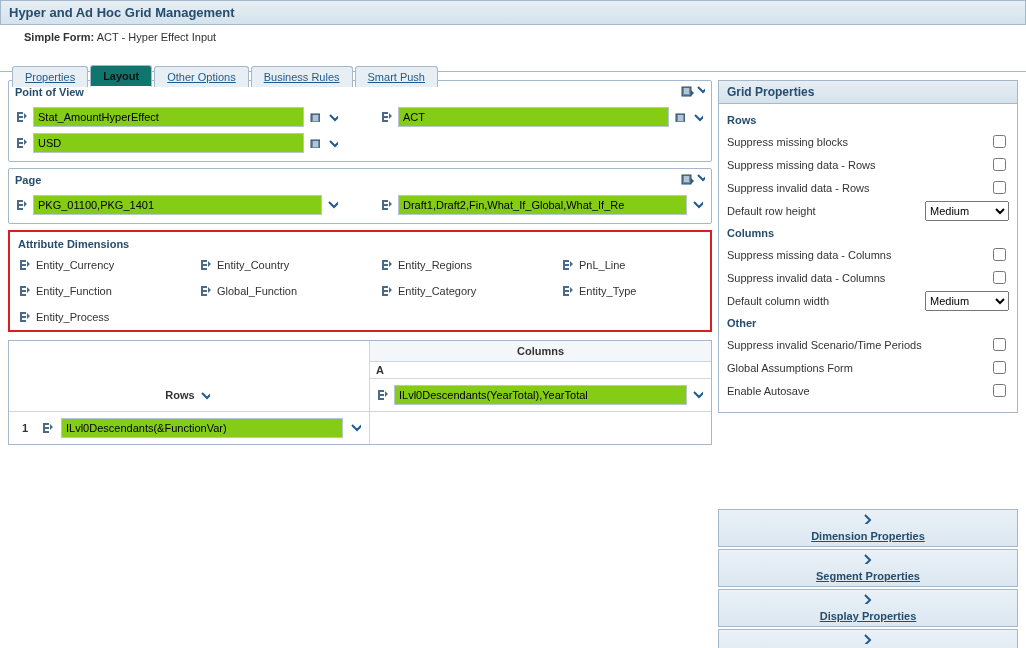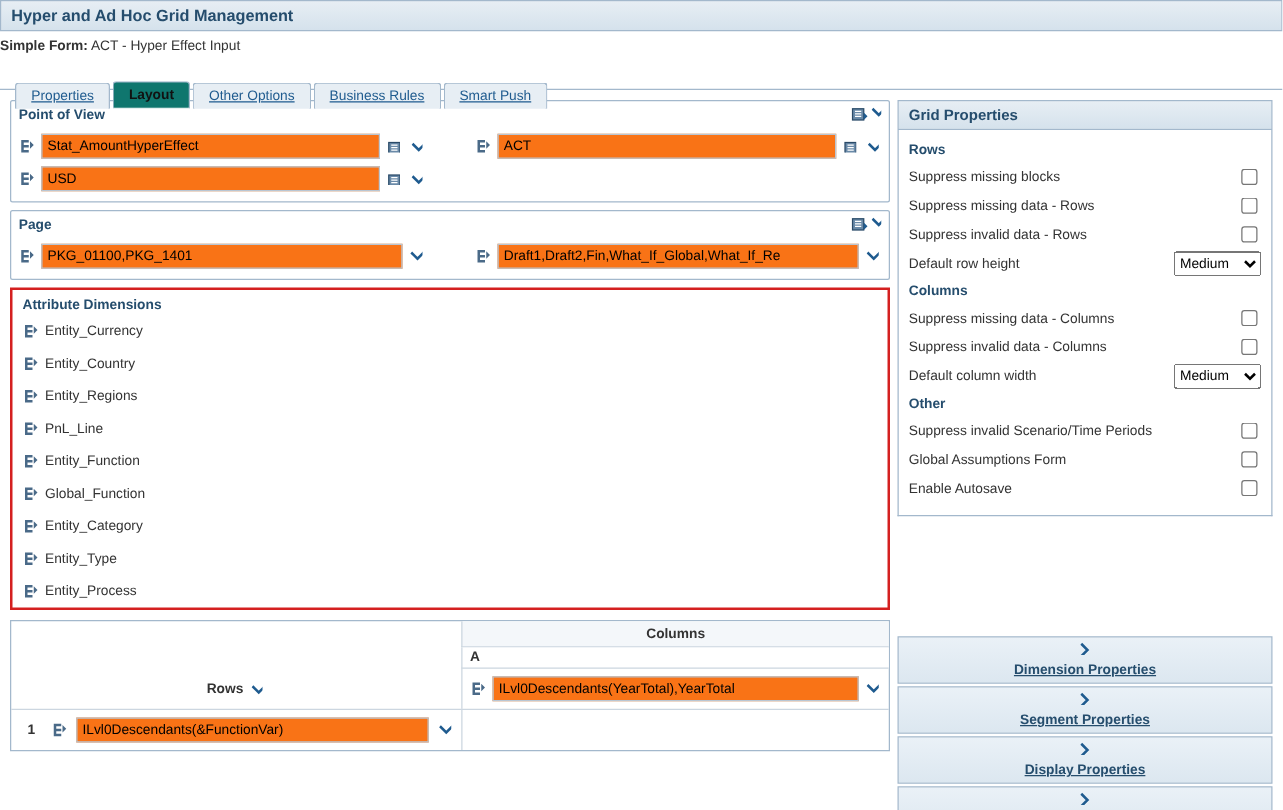--- a/index.html
+++ b/index.html
@@ -22,7 +22,7 @@
     color: #254d6d;
   }
   .subheader {
-    padding: 6px 0;
+    padding: 6px 24px;
     font-size: 11px;
   }
   .subheader b { font-weight: bold; }

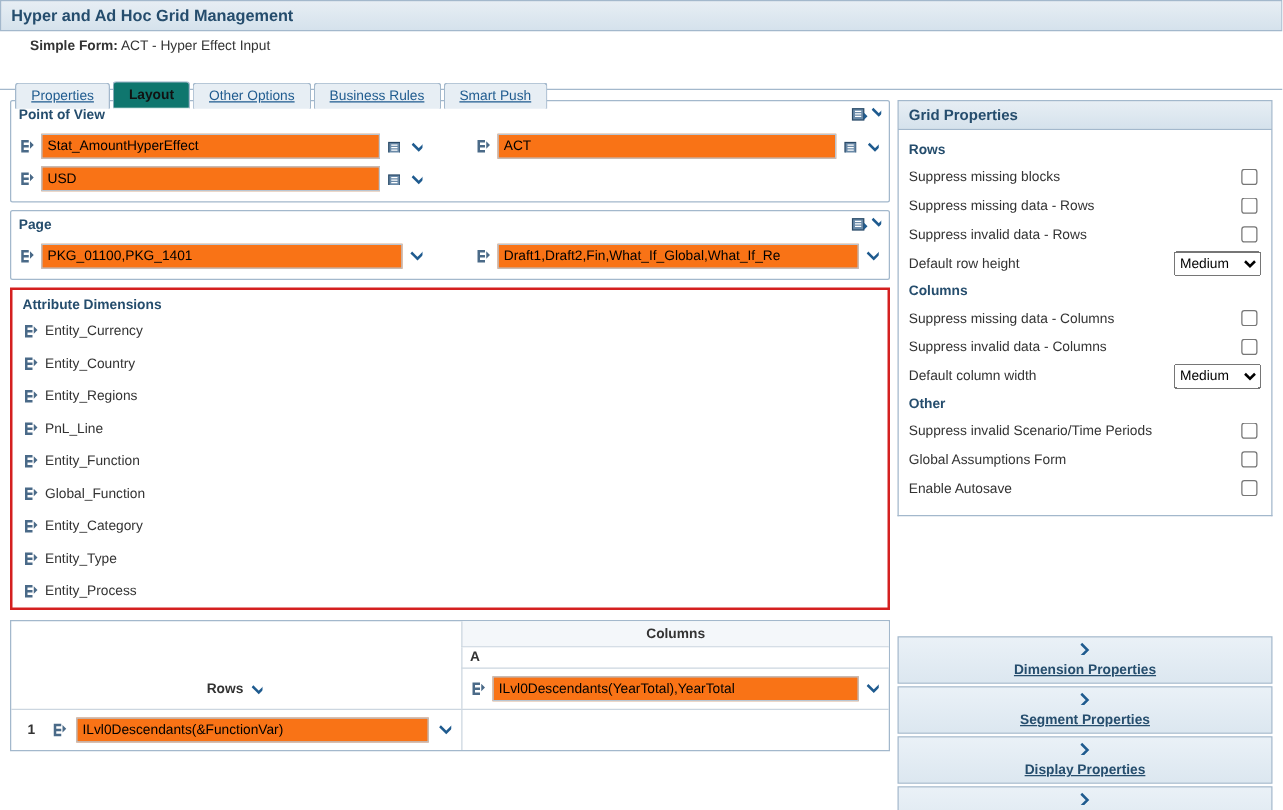--- a/index.html
+++ b/index.html
@@ -94,7 +94,7 @@
     height: 20px;
     padding: 0 4px;
     font-size: 11px;
-    background: #f97316;
+    background: #84cc16;
   }
   .arrow-btn {
     width: 14px; height: 14px;

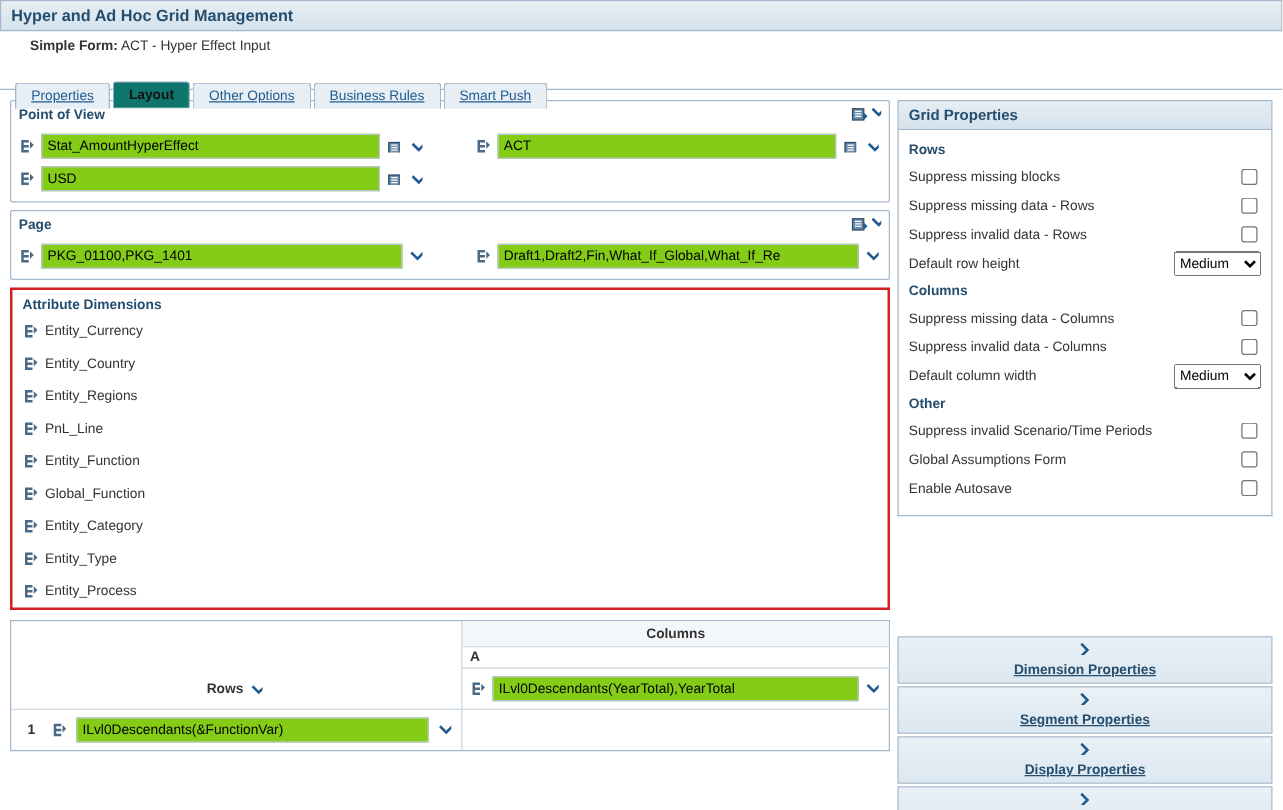--- a/index.html
+++ b/index.html
@@ -161,7 +161,7 @@
   .props-subhead { font-weight: bold; color: #254d6d; margin: 4px 0 4px 0; }
   .prop-row { display:flex; justify-content:space-between; align-items:center; padding: 2px 0; }
   .prop-row input[type=checkbox]{ width:13px; height:13px; }
-  .prop-row select { font-size:11px; height:20px; width:70px; }
+  .prop-row select { font-size:11px; height:20px; width:84px; }
   .acc {
     background: linear-gradient(#eaf1f7,#dce7f0);
     border: 1px solid #a3b8cc;

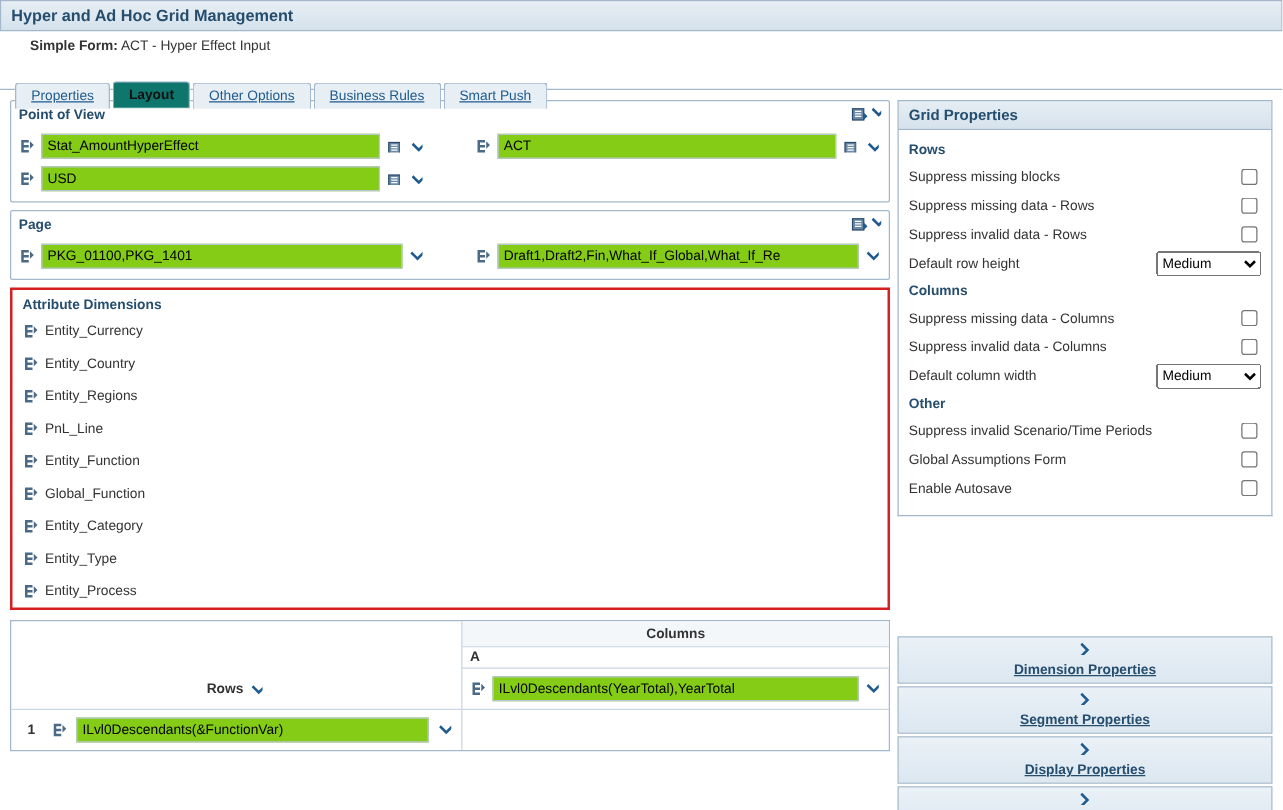--- a/index.html
+++ b/index.html
@@ -113,7 +113,7 @@
   .attr-title { color: #254d6d; font-weight: bold; margin-bottom: 8px; }
   .attr-grid {
     display: grid;
-    grid-template-columns: 1fr;
+    grid-template-columns: 1fr 1fr 1fr 1fr;
     gap: 12px 40px;
   }
   .attr-item { display: flex; align-items: center; gap: 4px; }

